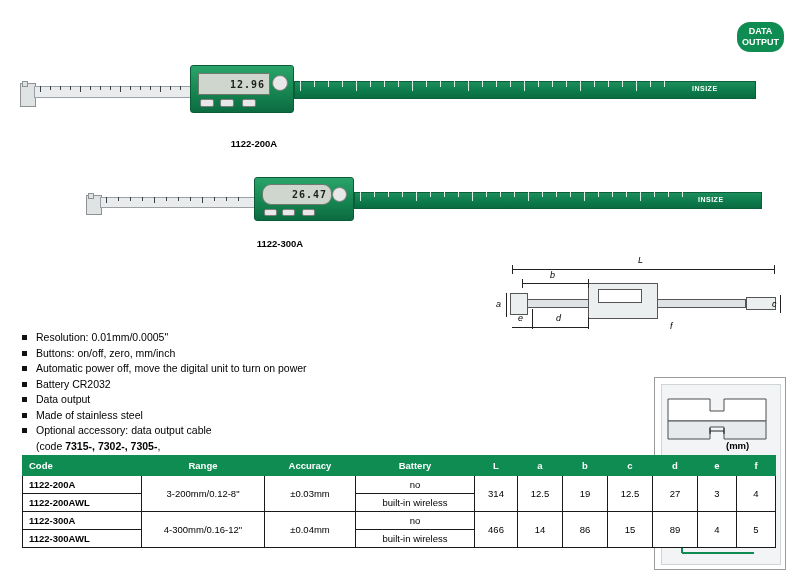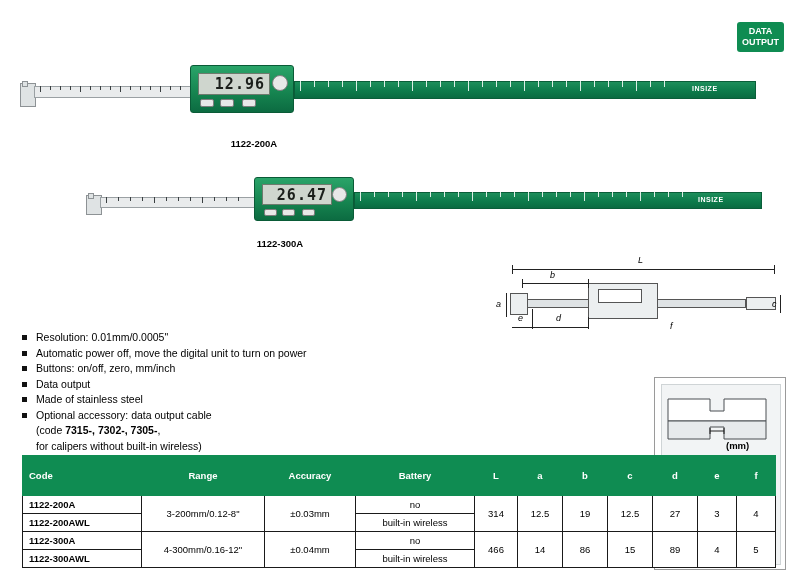--- a/index.html
+++ b/index.html
@@ -18,7 +18,7 @@
   .badge{
     position:absolute;right:15px;top:22px;
     width:47px;height:30px;background:#0f8c52;color:#fff;
-    border-radius:3px;text-align:center;
+    border-radius:13px;text-align:center;
     font-size:9px;font-weight:bold;line-height:11px;
     padding-top:4px;box-sizing:border-box;
   }

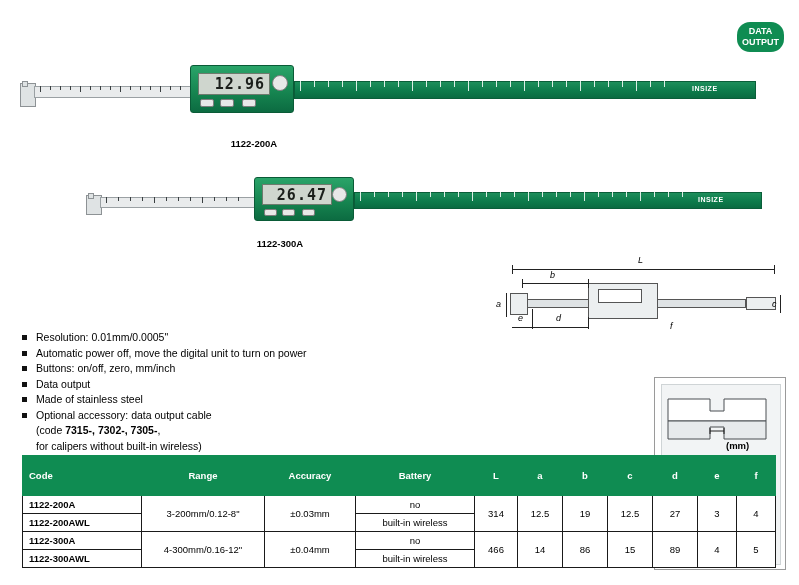--- a/index.html
+++ b/index.html
@@ -40,7 +40,7 @@
     font-family:"DejaVu Sans Mono", monospace;
     color:#1b1f1b;
   }
-  .lcd span{font-size:15px;letter-spacing:1px;padding-right:4px;font-weight:bold;}
+  .lcd span{font-size:10px;letter-spacing:1px;padding-right:4px;font-weight:bold;}
   .btn-sm{position:absolute;background:#e8e8e8;border:1px solid #7d7d7d;border-radius:2px;box-sizing:border-box;}
   .capt{position:absolute;font-size:9.5px;font-weight:bold;text-align:center;width:120px;}
   .hook{position:absolute;background:#dfe3e4;border:1px solid #8d9295;box-sizing:border-box;}

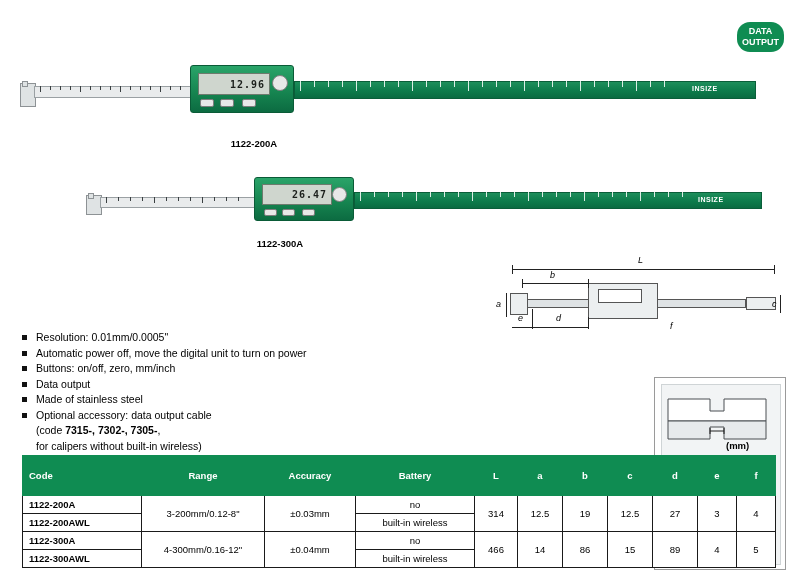--- a/index.html
+++ b/index.html
@@ -182,7 +182,7 @@
     </div>
 
     <div class="head" style="left:168px;top:12px;width:100px;height:44px;"></div>
-    <div class="lcd" style="left:176px;top:19px;width:70px;height:21px;">
+    <div class="lcd" style="left:176px;top:19px;width:70px;height:21px;border-radius:9px;">
       <span>26.47</span>
     </div>
     <div class="btn-sm" style="left:178px;top:44px;width:13px;height:7px;"></div>

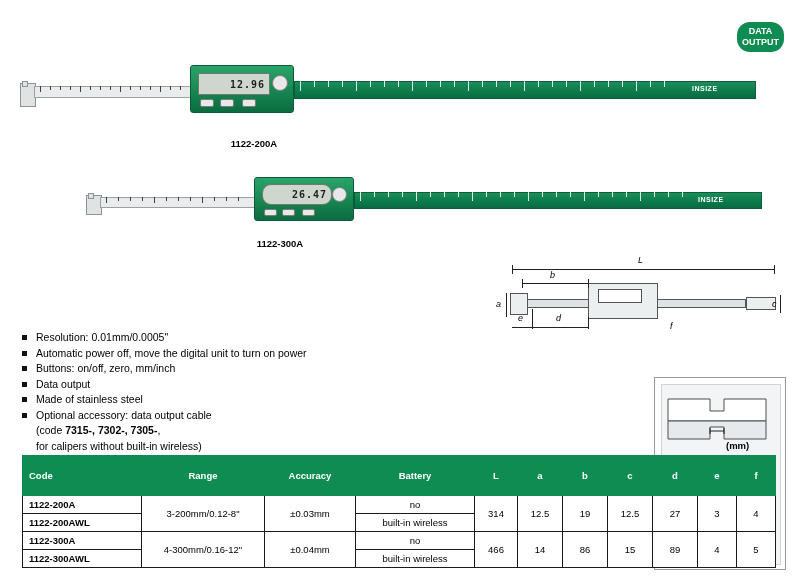--- a/index.html
+++ b/index.html
@@ -223,8 +223,8 @@
 
   <div class="bullets">
     <div class="li">Resolution: 0.01mm/0.0005"</div>
+    <div class="li">Buttons: on/off, zero, mm/inch</div>
     <div class="li">Automatic power off, move the digital unit to turn on power</div>
-    <div class="li">Buttons: on/off, zero, mm/inch</div>
     <div class="li">Data output</div>
     <div class="li">Made of stainless steel</div>
     <div class="li">Optional accessory: data output cable</div>

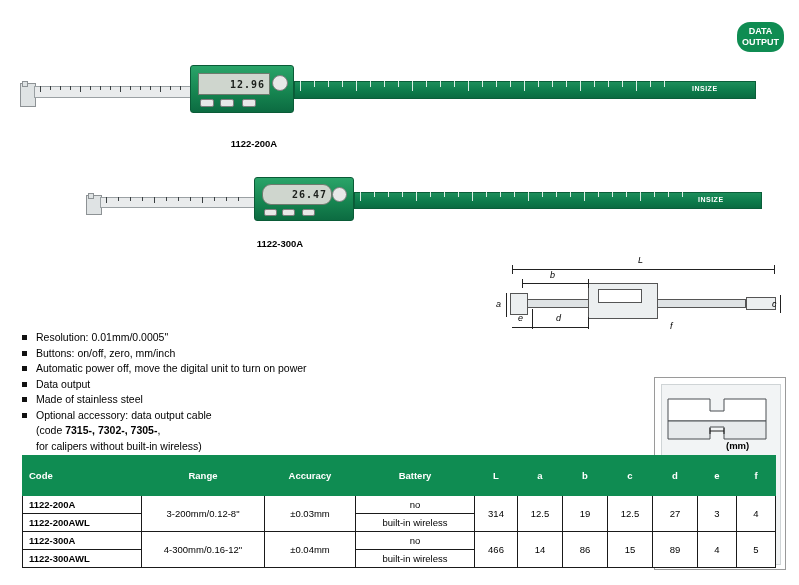--- a/index.html
+++ b/index.html
@@ -225,6 +225,7 @@
     <div class="li">Resolution: 0.01mm/0.0005"</div>
     <div class="li">Buttons: on/off, zero, mm/inch</div>
     <div class="li">Automatic power off, move the digital unit to turn on power</div>
+    <div class="li">Battery CR2032</div>
     <div class="li">Data output</div>
     <div class="li">Made of stainless steel</div>
     <div class="li">Optional accessory: data output cable</div>

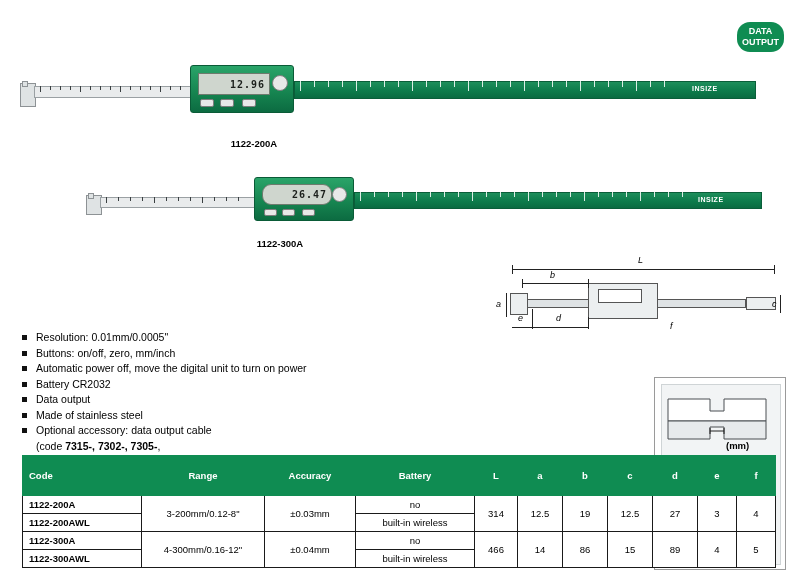--- a/index.html
+++ b/index.html
@@ -76,7 +76,7 @@
   }
   table.spec th{
     background:#0f8c52;color:#fff;font-weight:bold;border:1px solid #0f8c52;
-    padding:14px 6px;text-align:left;
+    padding:4px 6px;text-align:left;
   }
   table.spec th.c{text-align:center;}
   table.spec td{

